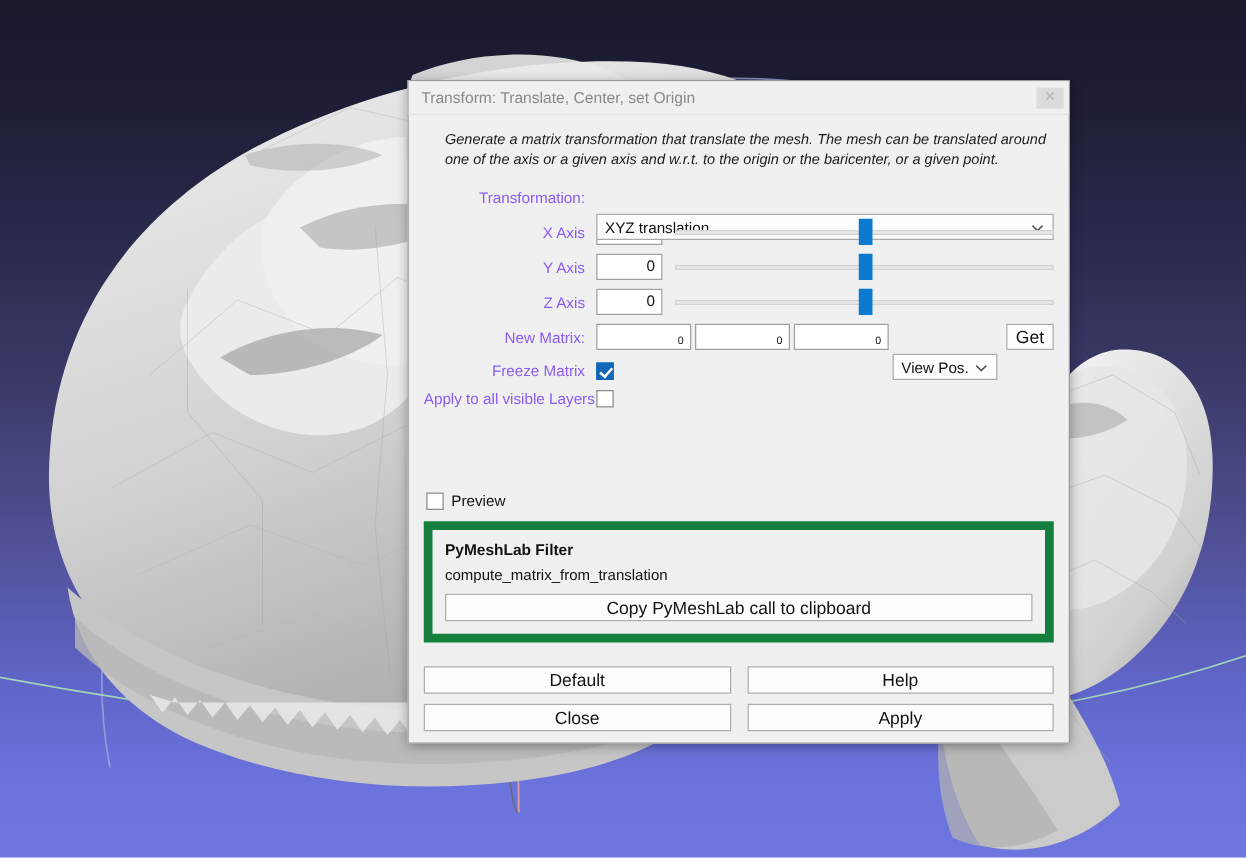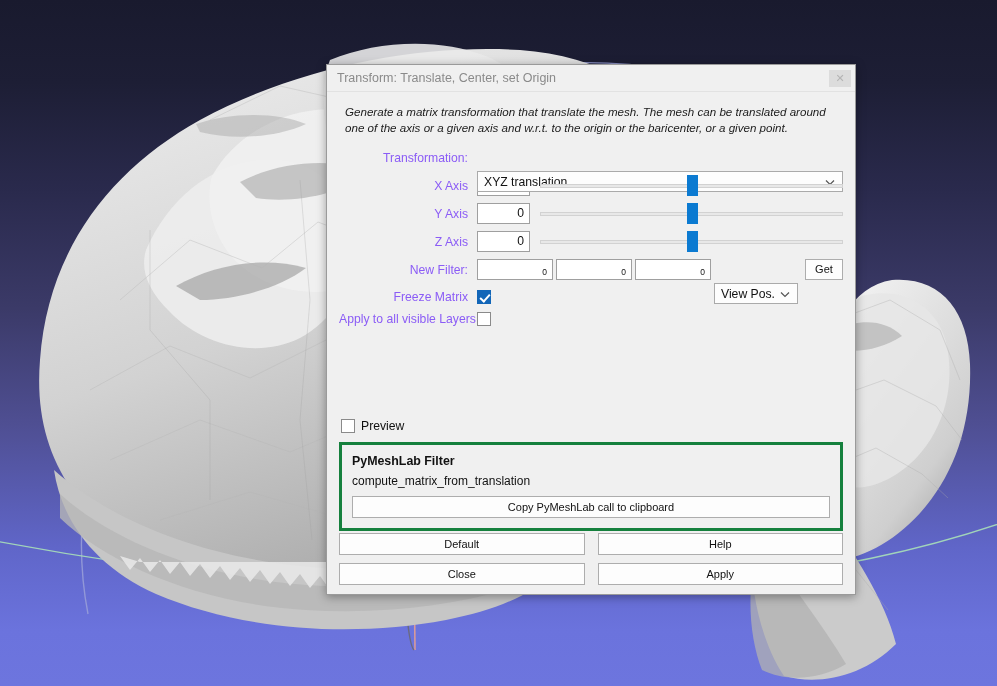--- a/index.html
+++ b/index.html
@@ -78,7 +78,7 @@
     font-size: 11.6px;
     color: #1b1b1b;
     line-height: 15.5px;
-    margin: 2px 2px 12px 6px;
+    margin: 2px 2px 12px 17px;
   }
 
   

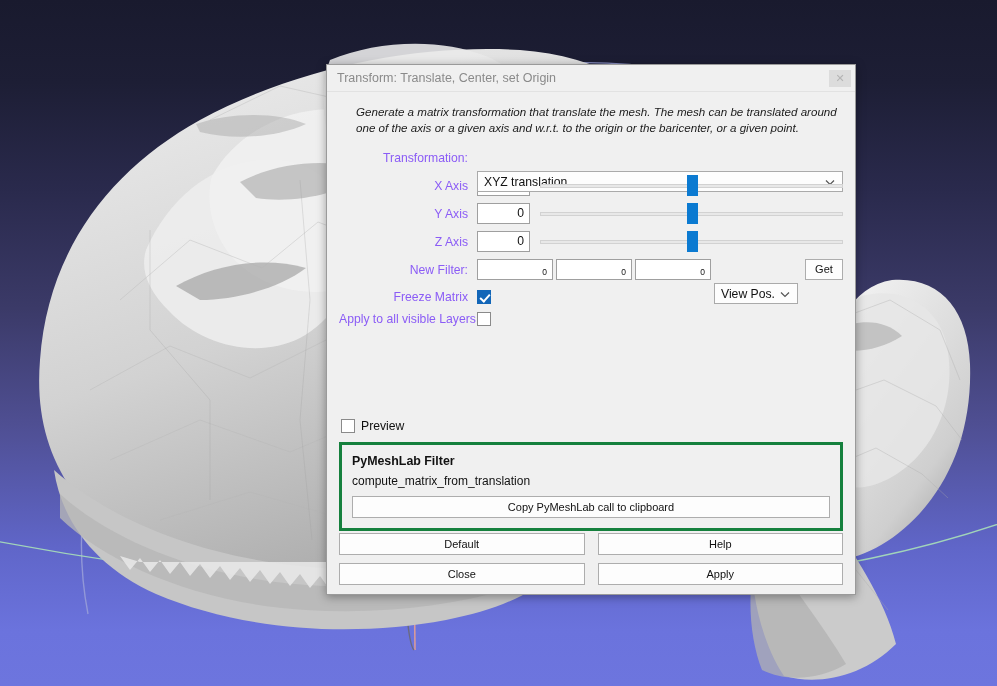--- a/index.html
+++ b/index.html
@@ -408,7 +408,7 @@
     </div>
 
     <div class="form-row">
-      <div class="row-label">New Filter:</div>
+      <div class="row-label">New Matrix:</div>
       <div class="origin-num">0</div>
       <div class="origin-num">0</div>
       <div class="origin-num">0</div>

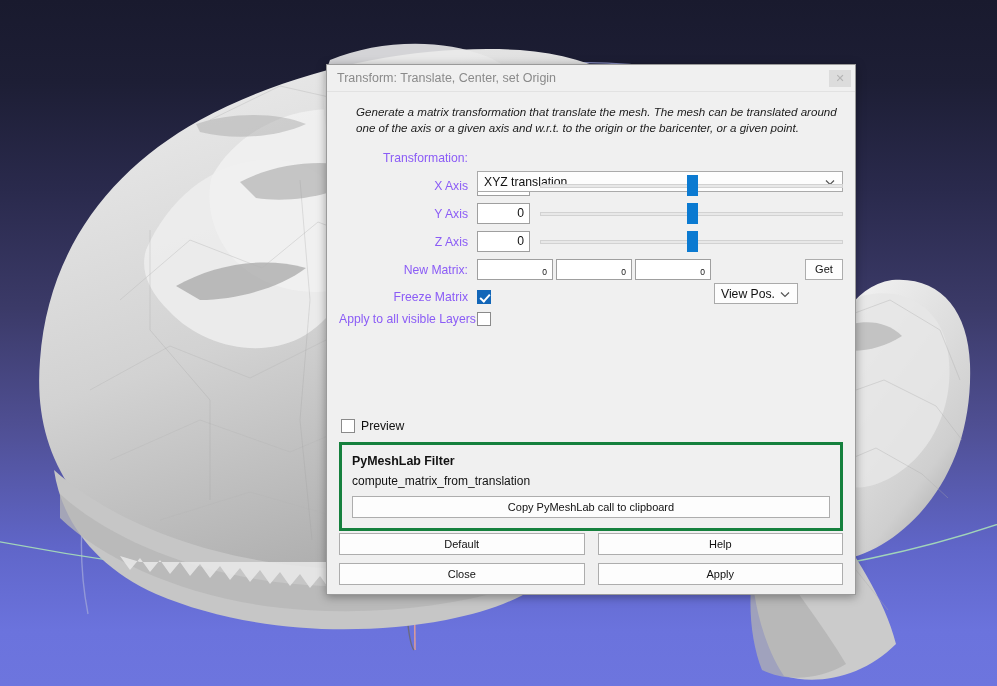--- a/index.html
+++ b/index.html
@@ -171,7 +171,7 @@
   .btn {
     background: #fdfdfd;
     border: 1px solid #adadad;
-    font-size: 11px;
+    font-size: 14px;
     color: #111;
     height: 21px;
     text-align: center;

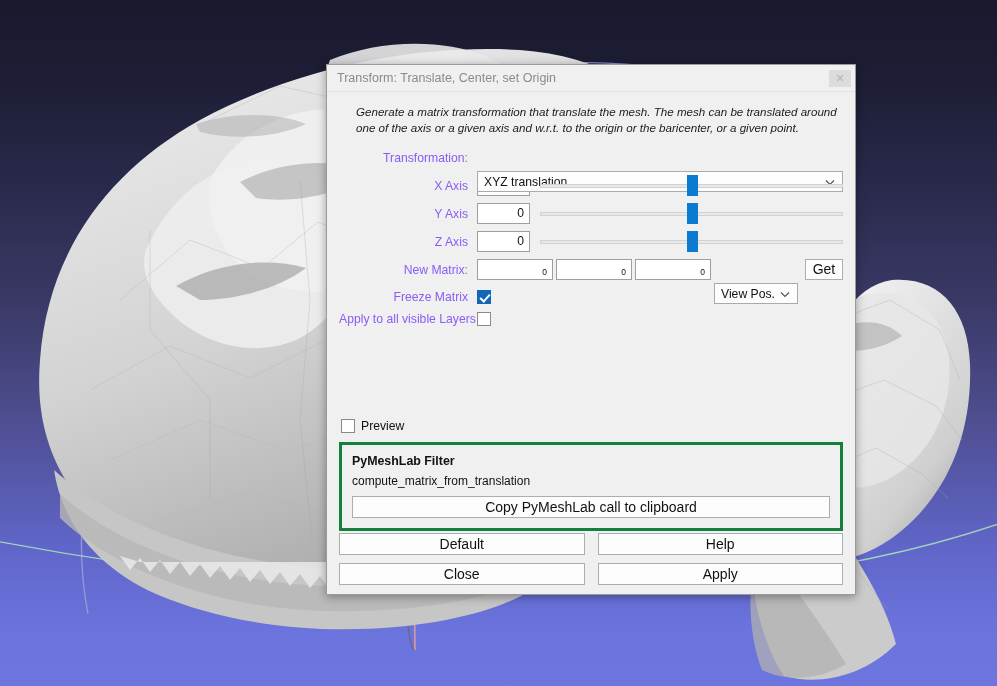--- a/index.html
+++ b/index.html
@@ -225,10 +225,10 @@
 
   
   .pml-box {
-    border: 3px solid #15803d;
+    border: 7px solid #15803d;
     background: #f0f0f0;
     padding: 9px 10px 10px 10px;
-    margin-bottom: 2px;
+    margin-bottom: 19px;
   }
   .pml-title {
     font-size: 12.4px;

